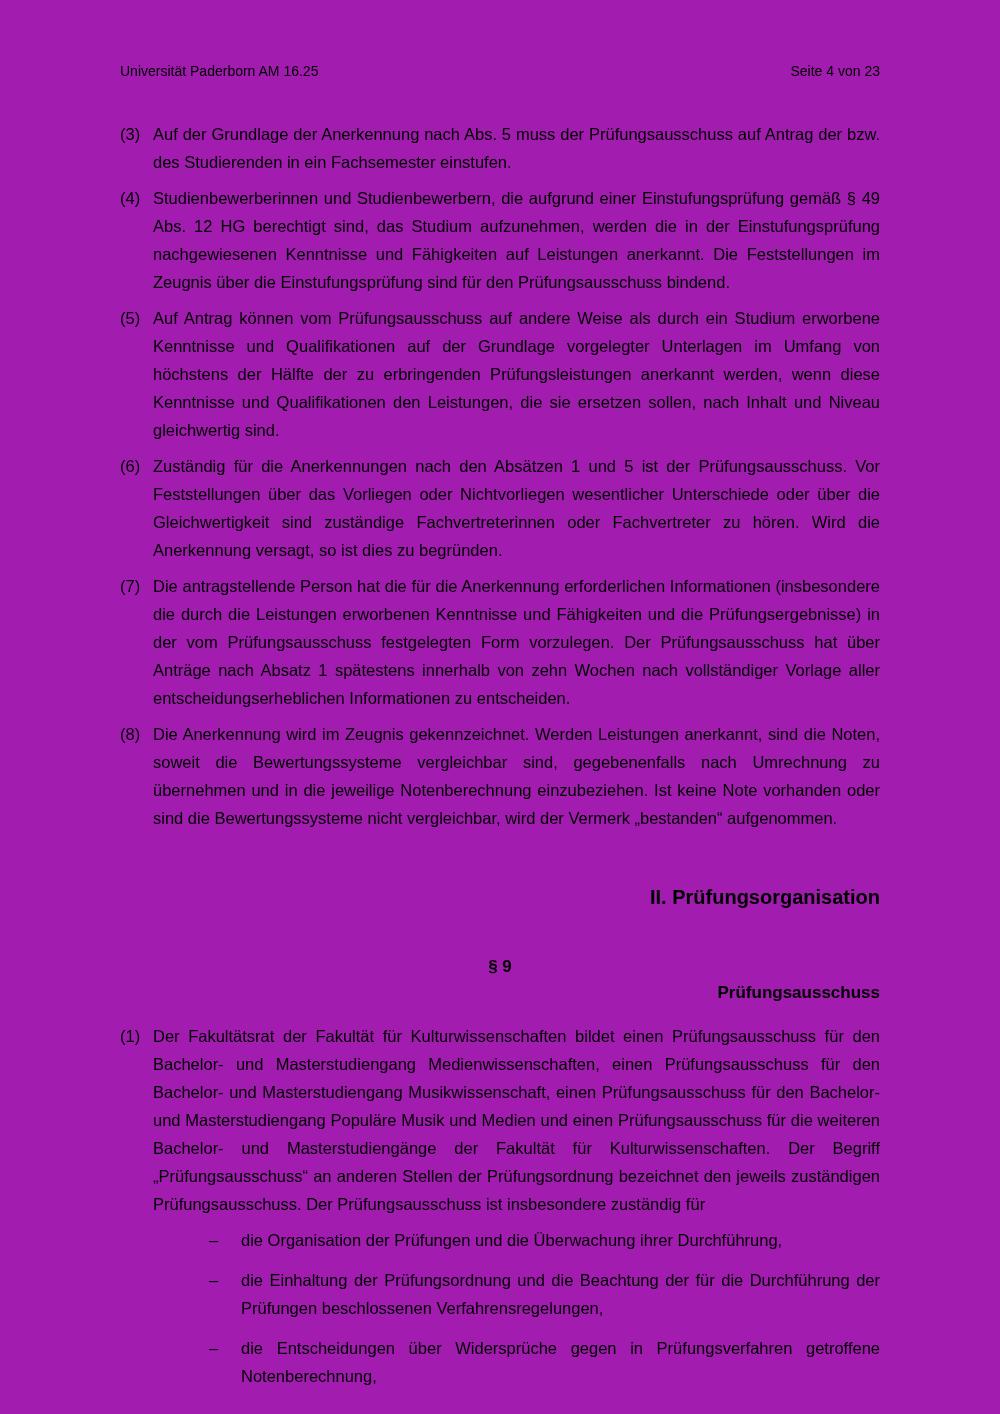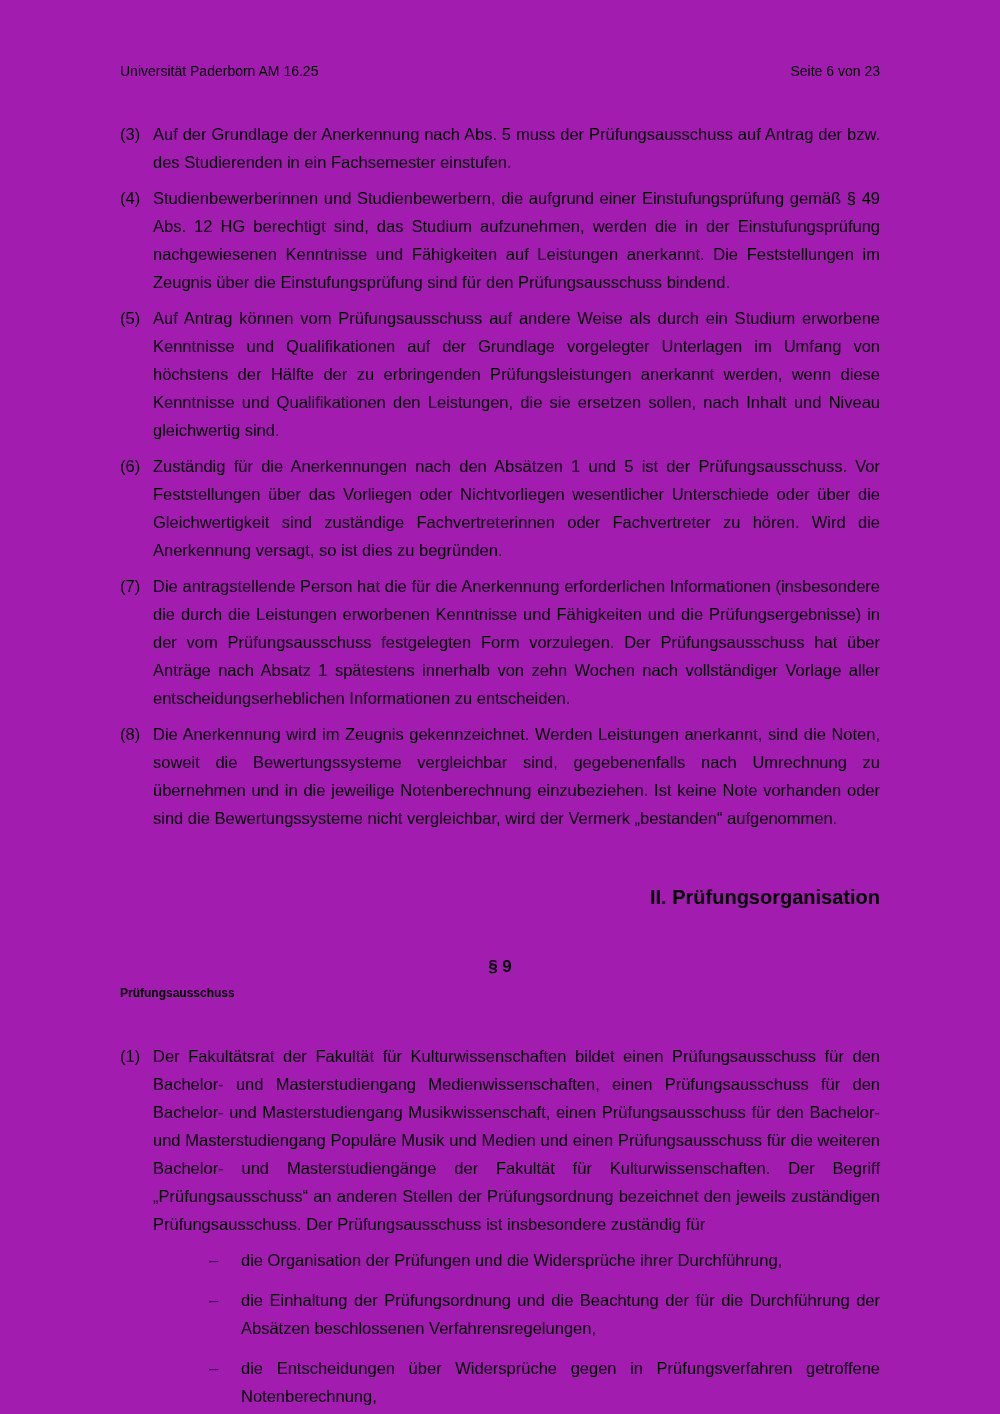--- a/index.html
+++ b/index.html
@@ -80,7 +80,7 @@
 
   <div class="header">
     <span>Universität Paderborn AM 16.25</span>
-    <span>Seite 6 von 23</span>
+    <span>Seite 4 von 23</span>
   </div>
 
   <div>

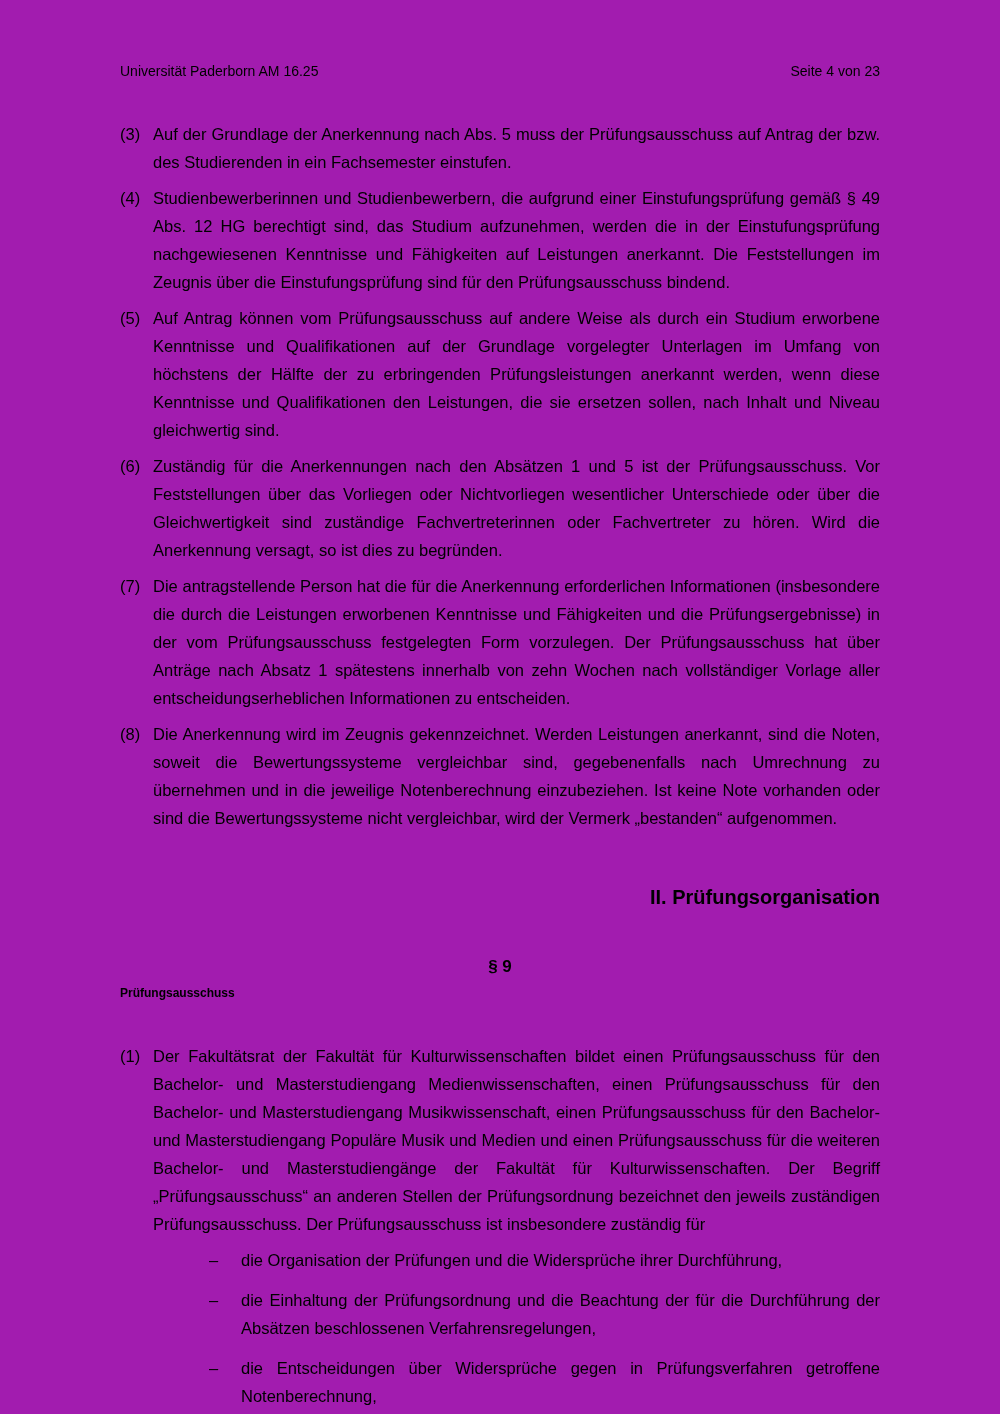--- a/index.html
+++ b/index.html
@@ -53,11 +53,11 @@
     line-height: 26px;
   }
   .para-title {
-    text-align: left;
+    text-align: right;
     font-weight: bold;
-    font-size: 12px;
+    font-size: 17px;
     line-height: 26px;
-    margin-bottom: 36px;
+    margin-bottom: 16px;
   }
   .dash-para {
     display: flex;

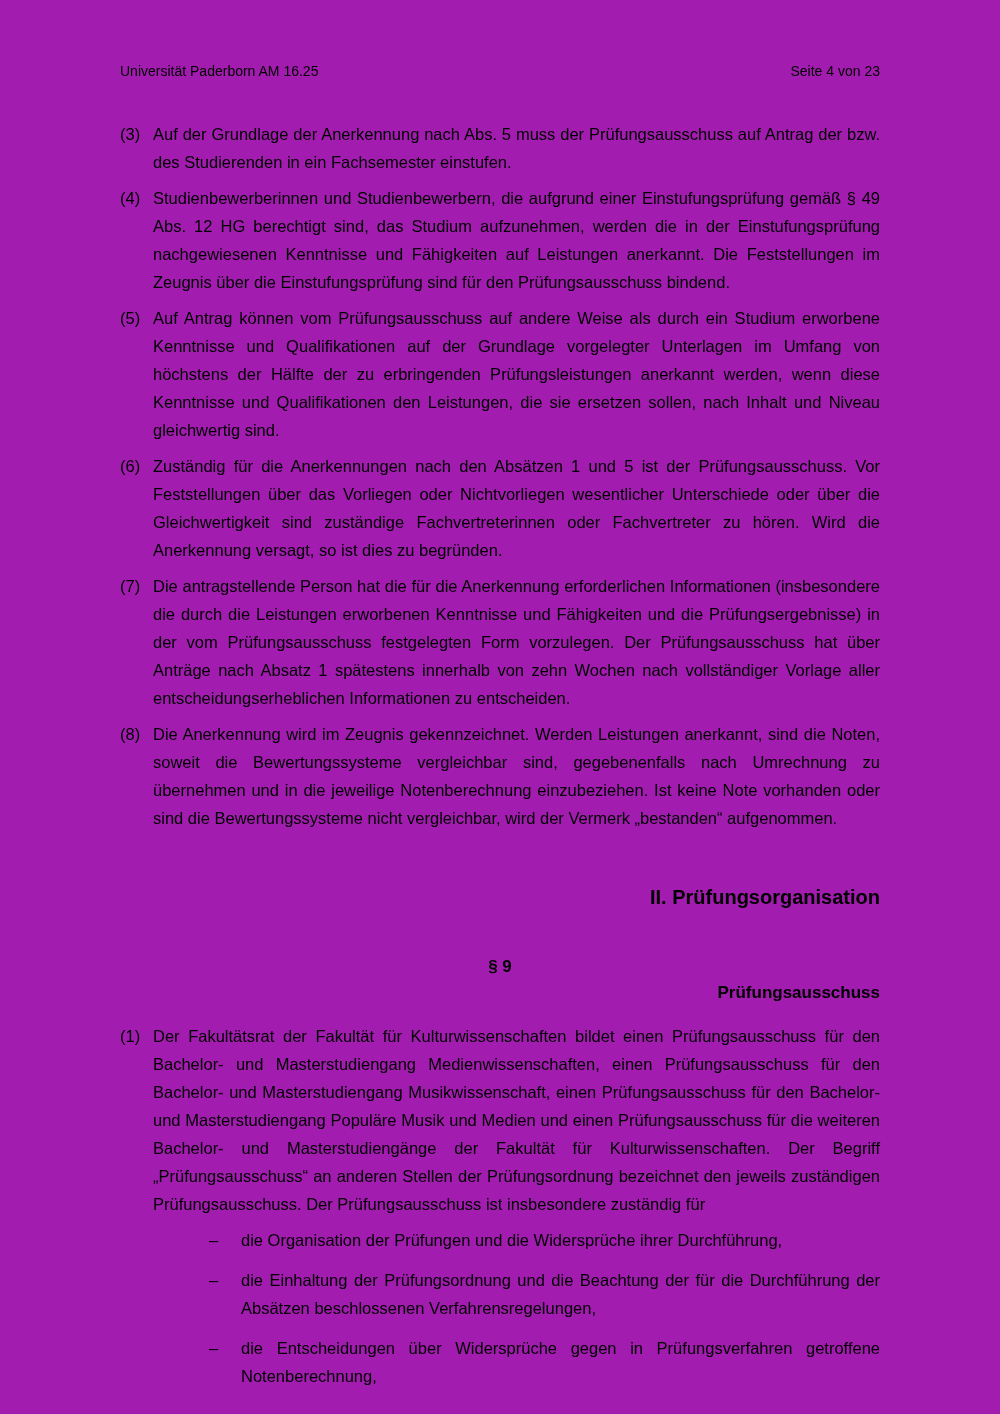--- a/index.html
+++ b/index.html
@@ -133,7 +133,7 @@
 
       <div class="dash-para">
         <span class="dash-marker">–</span>
-        <span class="dash-text">die Organisation der Prüfungen und die Widersprüche ihrer Durchführung,</span>
+        <span class="dash-text">die Organisation der Prüfungen und die Überwachung ihrer Durchführung,</span>
       </div>
 
       <div class="dash-para">

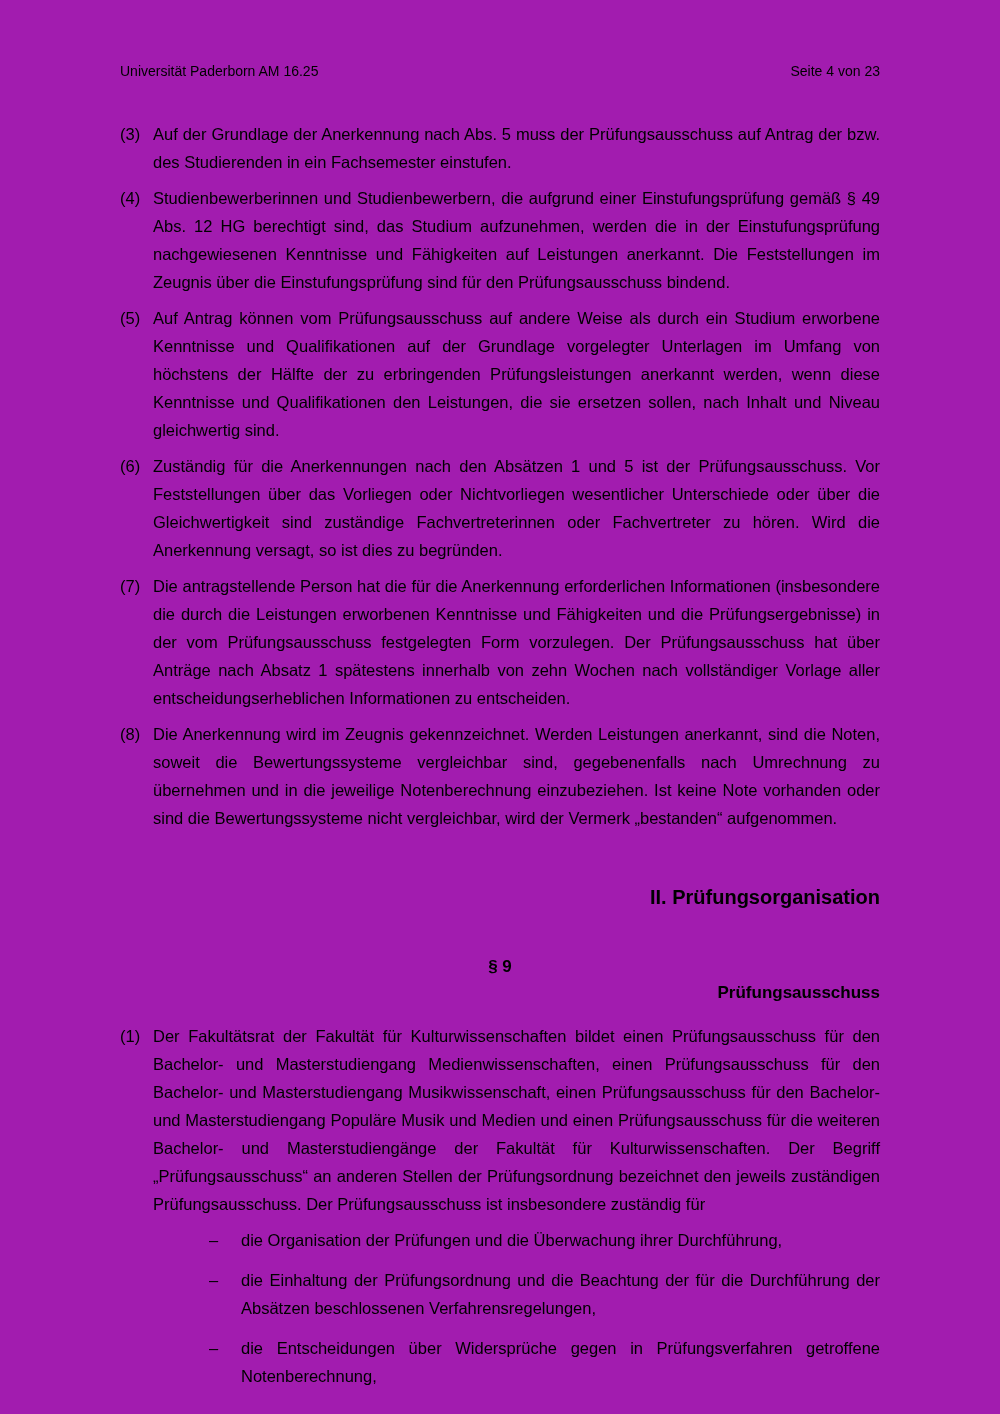--- a/index.html
+++ b/index.html
@@ -138,7 +138,7 @@
 
       <div class="dash-para">
         <span class="dash-marker">–</span>
-        <span class="dash-text">die Einhaltung der Prüfungsordnung und die Beachtung der für die Durchführung der Absätzen beschlossenen Verfahrensregelungen,</span>
+        <span class="dash-text">die Einhaltung der Prüfungsordnung und die Beachtung der für die Durchführung der Prüfungen beschlossenen Verfahrensregelungen,</span>
       </div>
 
       <div class="dash-para">

